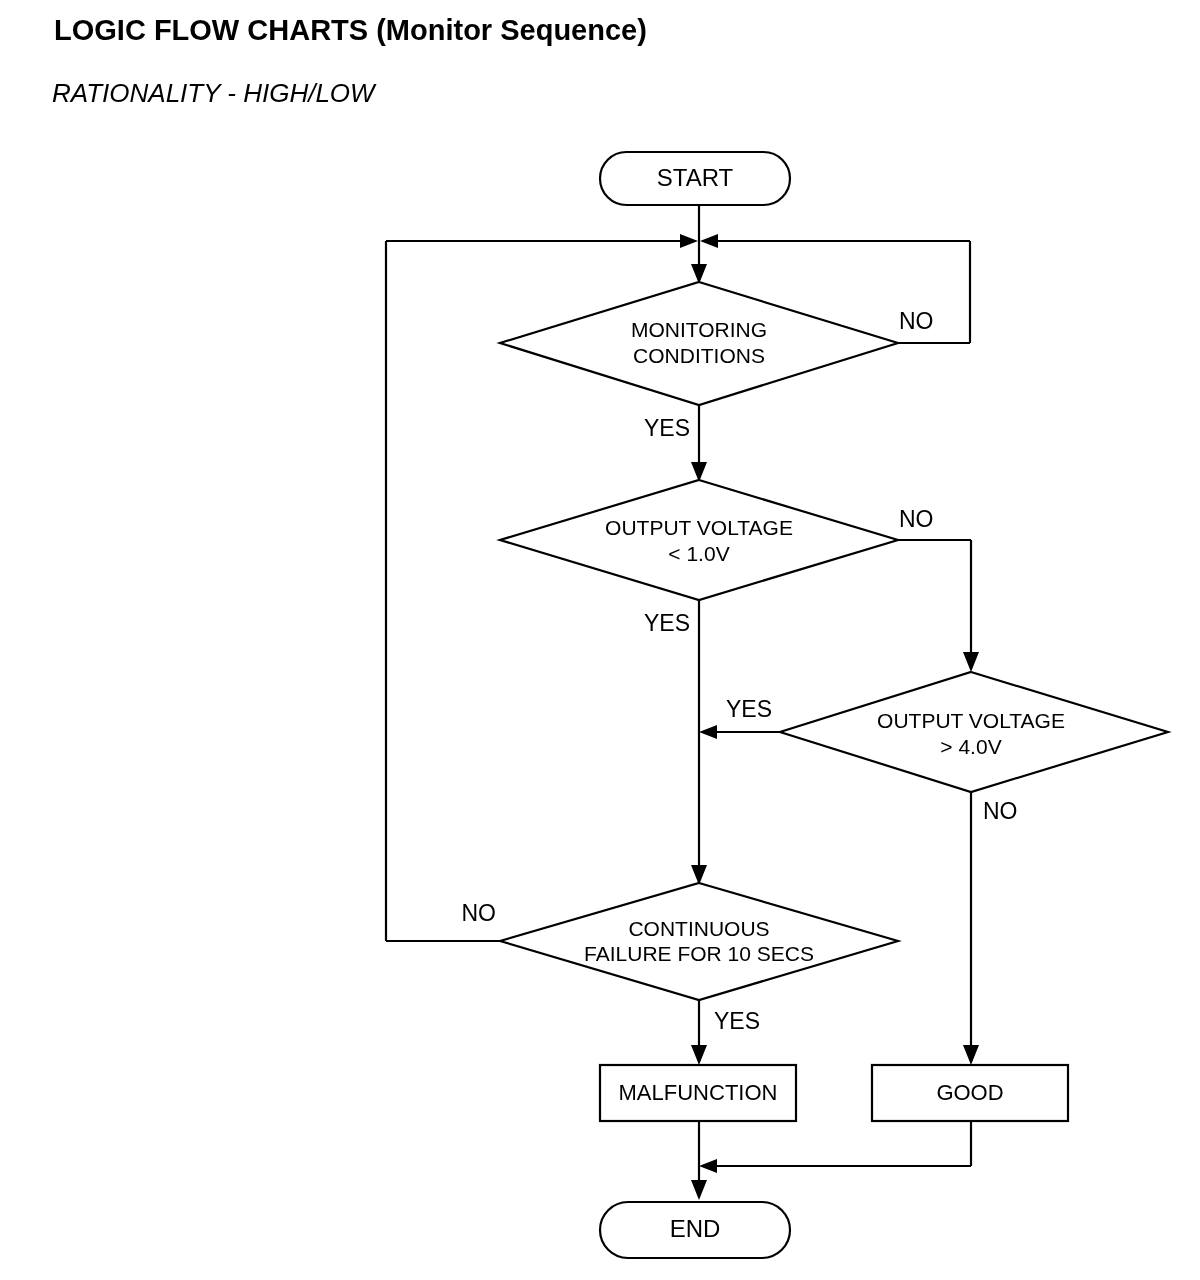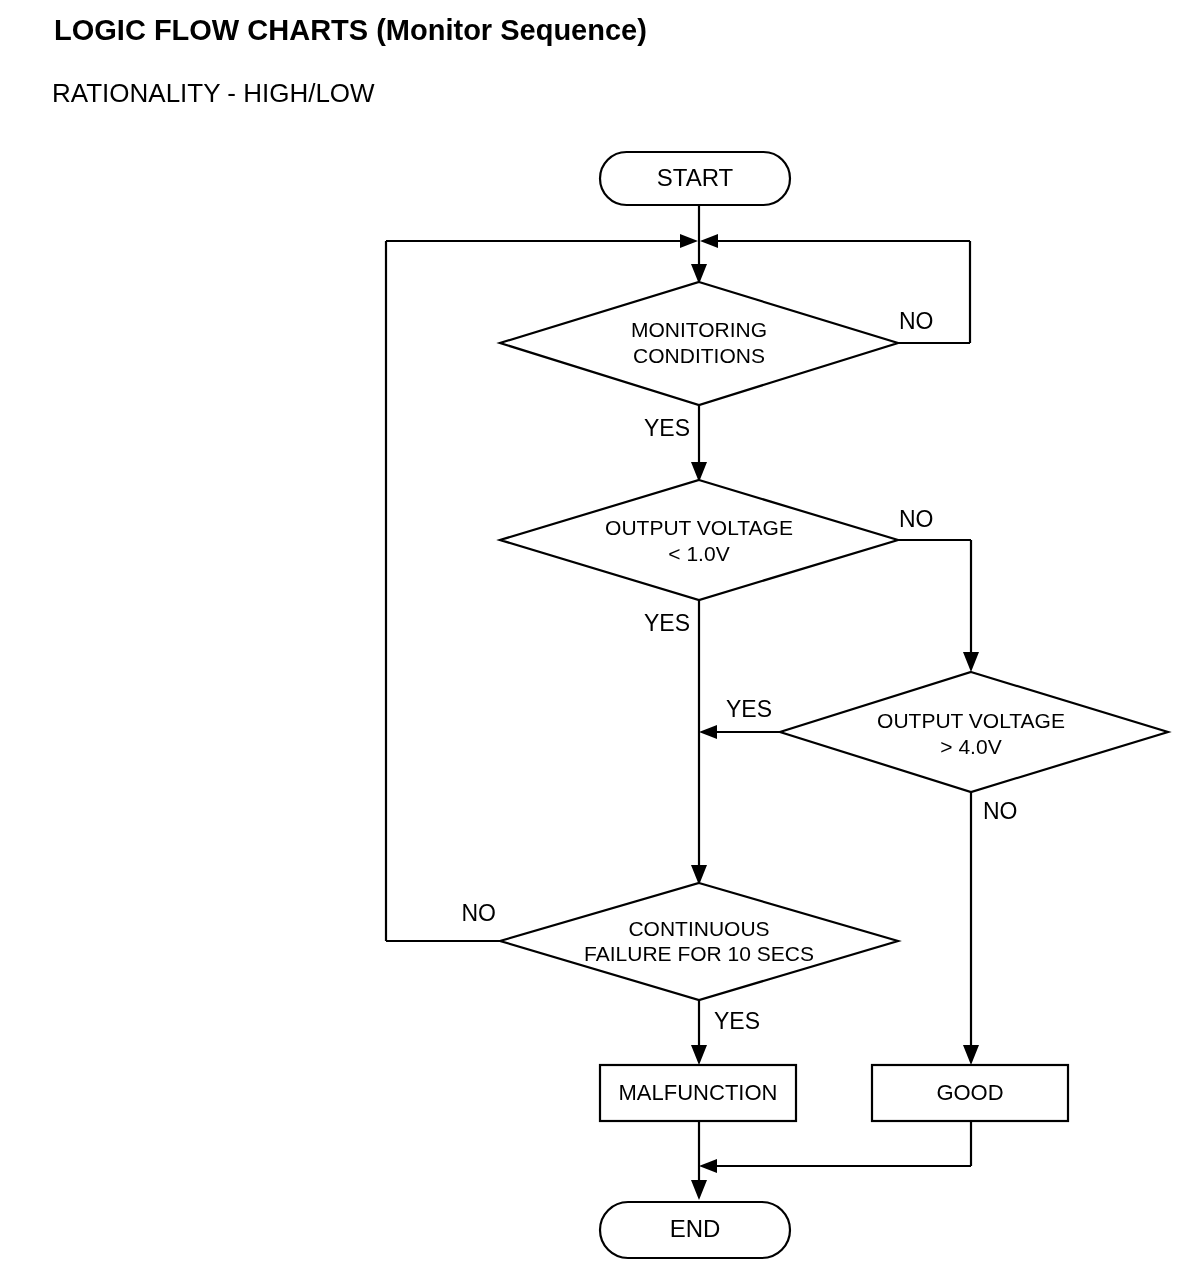--- a/index.html
+++ b/index.html
@@ -37,6 +37,7 @@
     font-size: 26px;
     font-weight: normal;
     white-space: nowrap;
+    font-style: italic;
   }
   #flow-svg {
     position: absolute;

